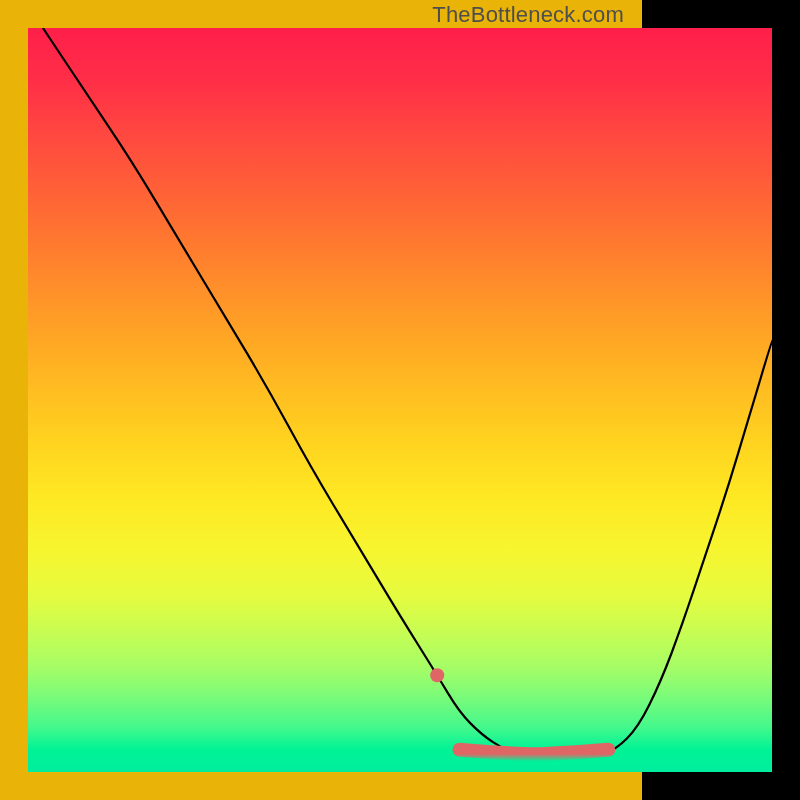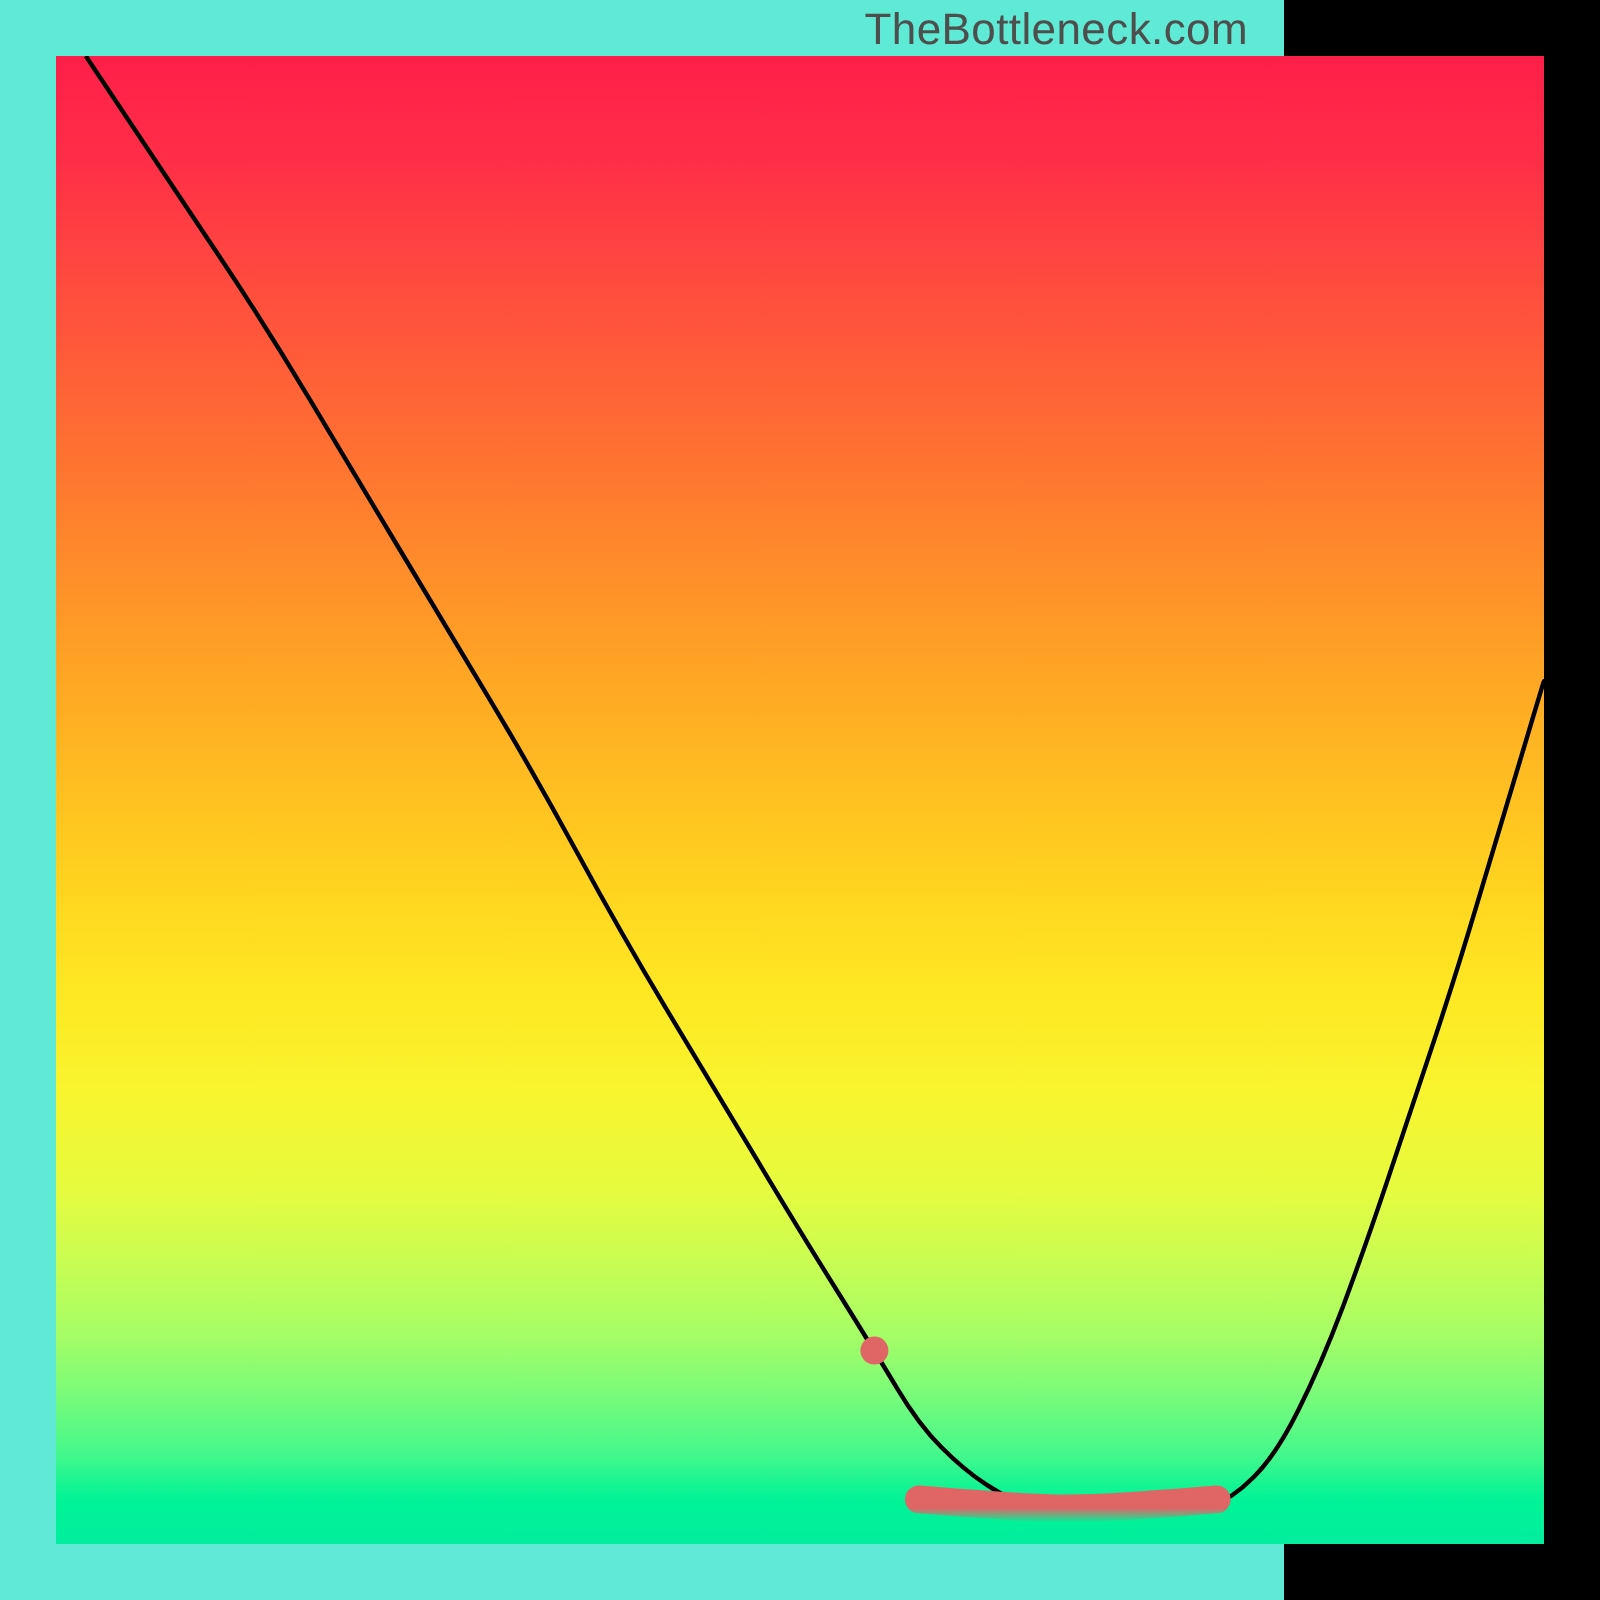--- a/index.html
+++ b/index.html
@@ -15,7 +15,7 @@
     position: relative;
     width: 642px;
     height: 800px;
-    background: #5eead4;
+    background: #eab308;
   }
   .watermark {
     position: absolute;

